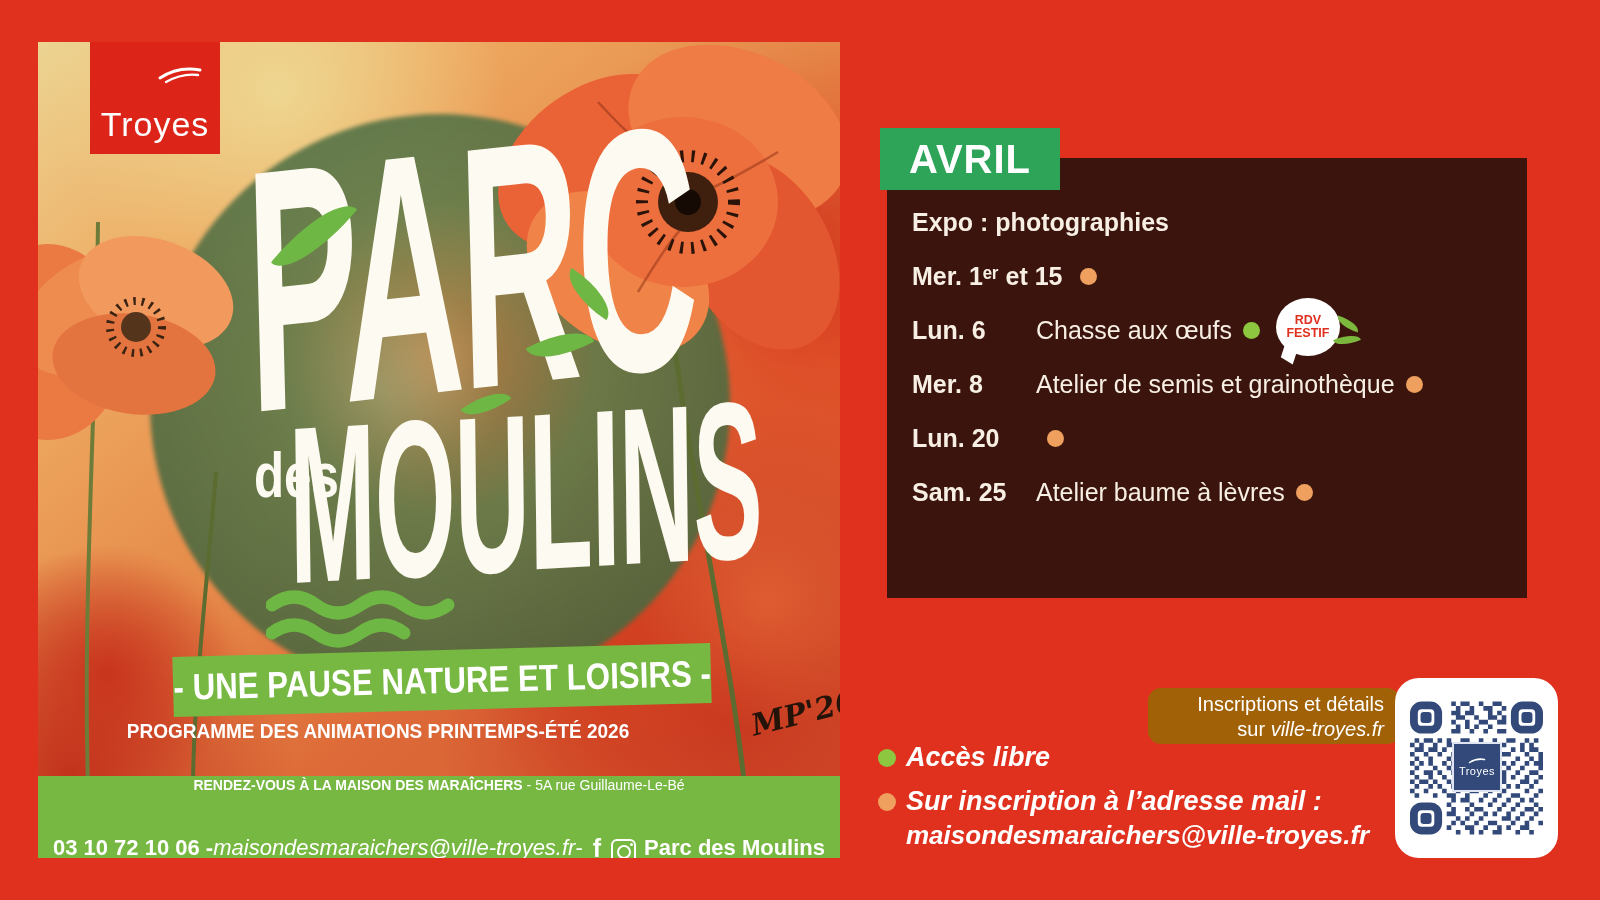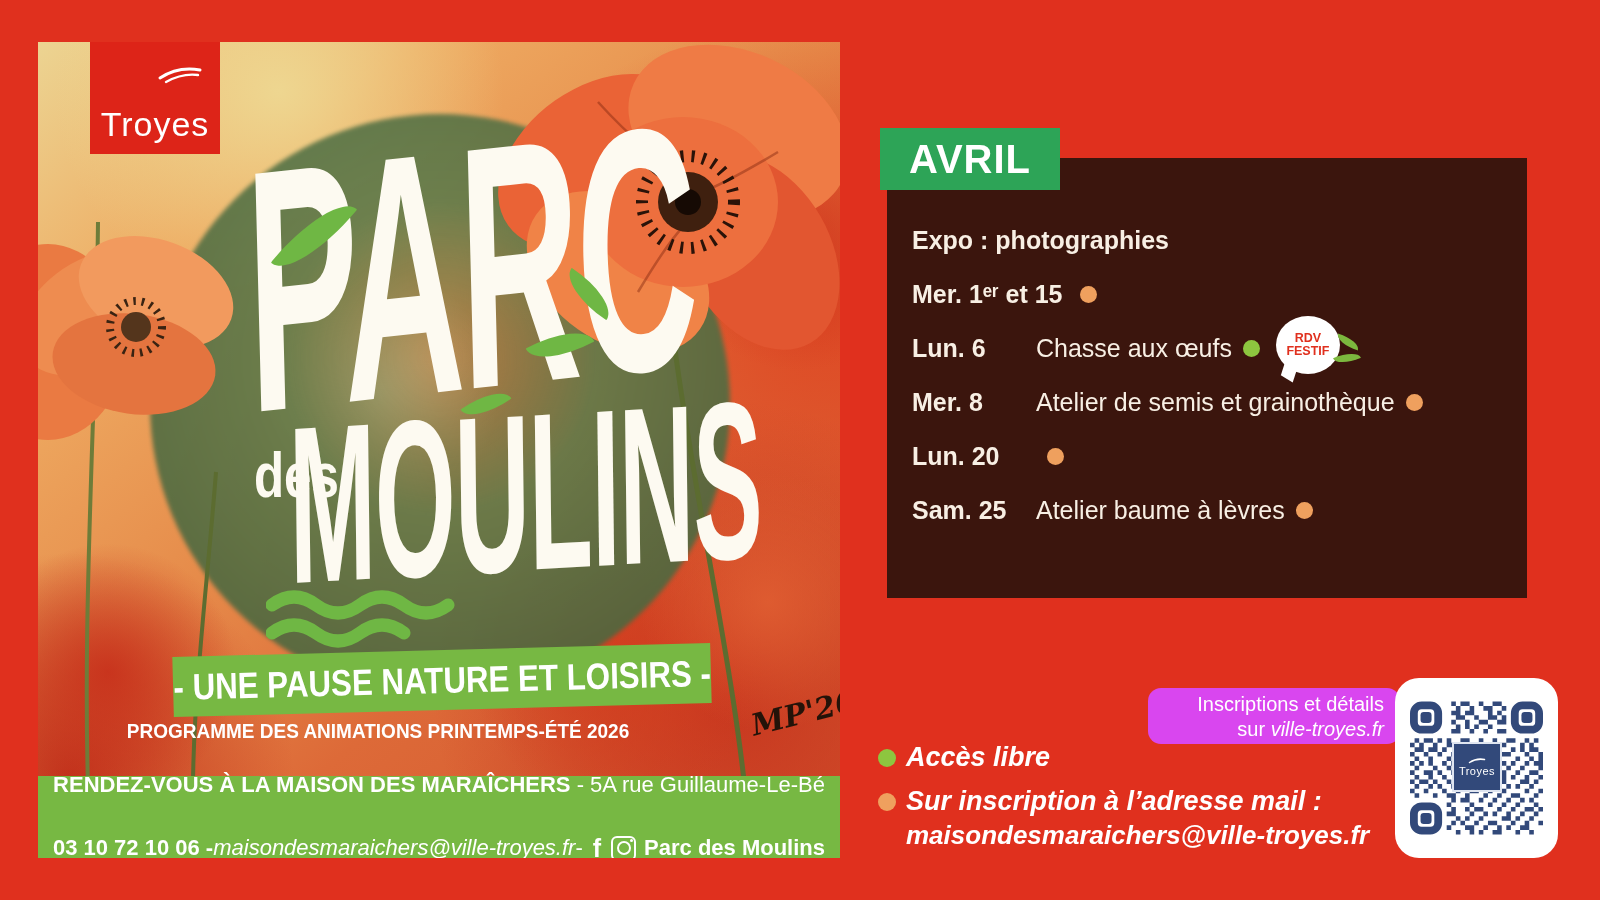--- a/index.html
+++ b/index.html
@@ -62,7 +62,7 @@
   .panel{position:absolute;left:887px;top:158px;width:640px;height:440px;background:#3b150d;}
   .month-box{position:absolute;left:880px;top:128px;width:180px;height:62px;background:#2da457;z-index:3;
      display:flex;align-items:center;justify-content:center;color:#fff;font-weight:800;font-size:40px;letter-spacing:1px;}
-  .events{position:absolute;left:912px;top:213px;width:600px;z-index:2;color:#f8efe4;}
+  .events{position:absolute;left:912px;top:195px;width:600px;z-index:2;color:#f8efe4;}
   .event-row{height:54px;display:flex;align-items:center;font-size:25px;}
   .ev-note{font-weight:700;}
   .ev-date{font-weight:700;min-width:118px;white-space:nowrap;padding-right:6px;}

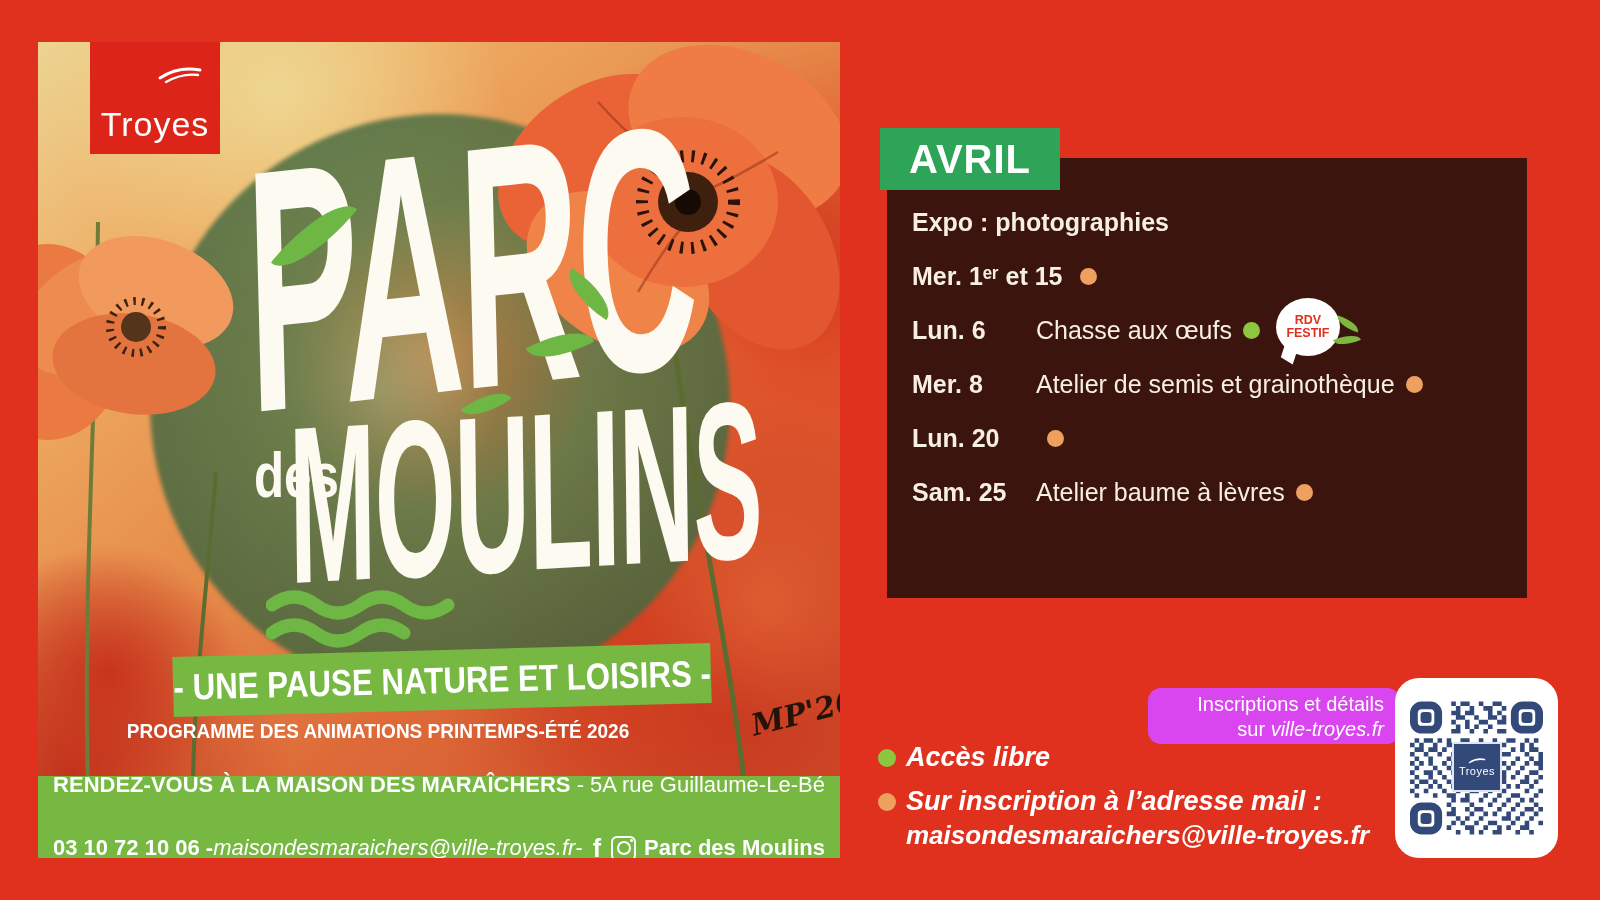--- a/index.html
+++ b/index.html
@@ -86,7 +86,7 @@
   .legend-label{font-size:27px;font-weight:700;font-style:italic;white-space:nowrap;}
   .legend-email{position:absolute;left:906px;top:820px;color:#fff;font-size:26px;font-weight:700;font-style:italic;white-space:nowrap;}
 
-  .info-badge{position:absolute;left:1148px;top:688px;width:252px;height:56px;background:#d946ef;border-radius:13px;
+  .info-badge{position:absolute;left:1148px;top:688px;width:252px;height:56px;background:#a16207;border-radius:13px;
      color:#fff;font-size:20px;line-height:25px;text-align:right;padding:4px 16px 0 0;box-sizing:border-box;}
   .info-badge .it{font-style:italic;}
 

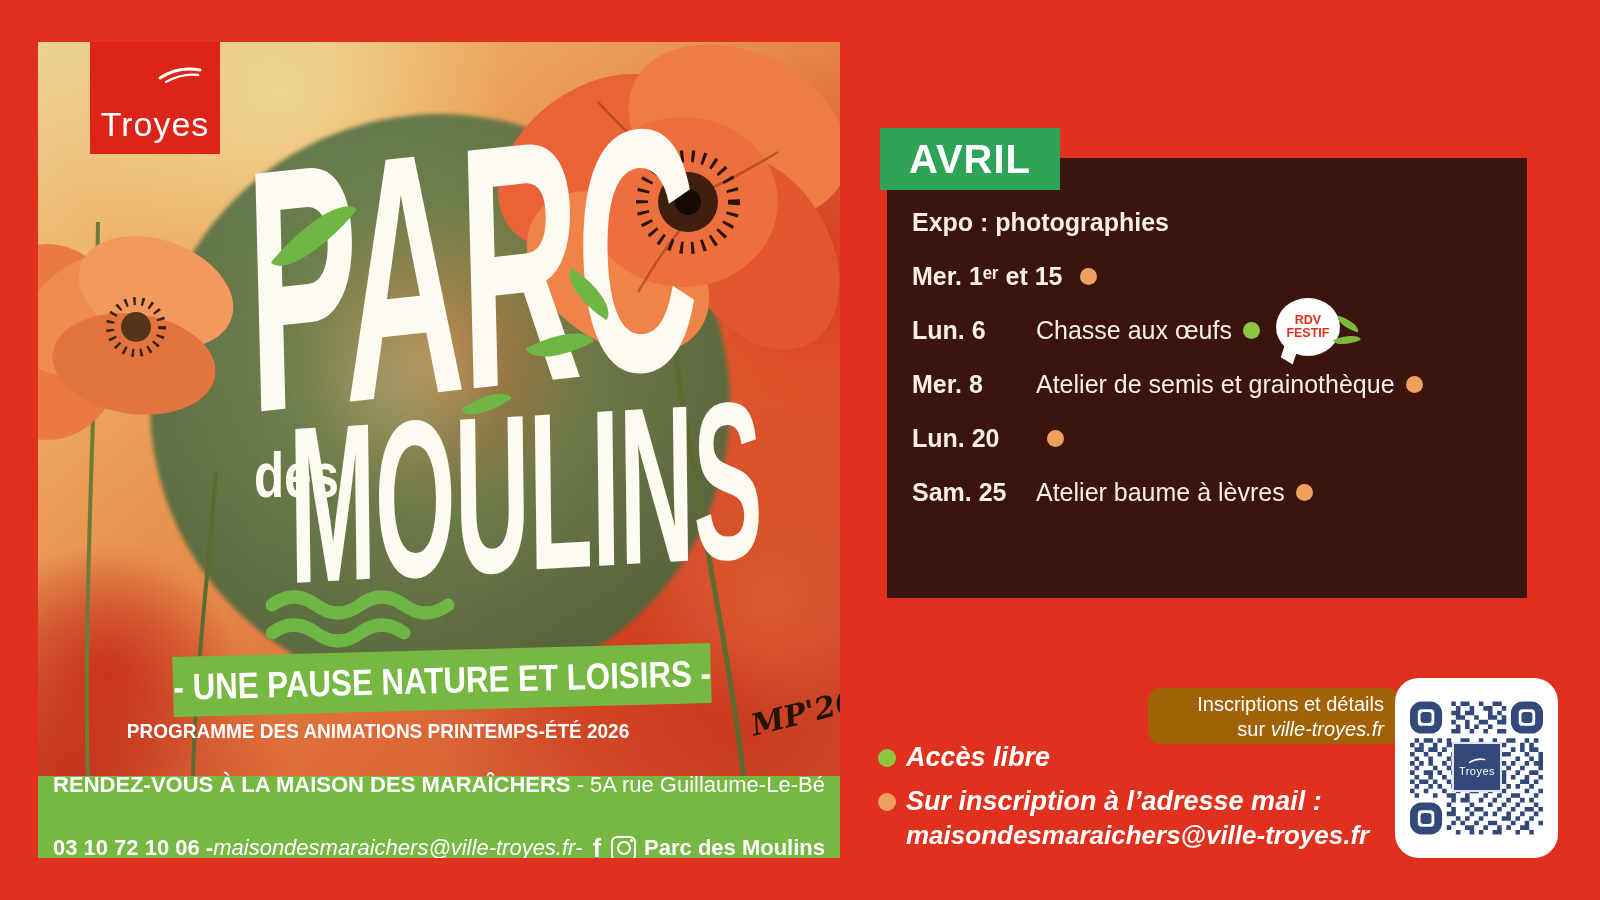--- a/index.html
+++ b/index.html
@@ -48,7 +48,7 @@
      font-style:italic;font-weight:700;font-size:30px;transform:rotate(-14deg);}
   .poster-footer{position:absolute;left:0;bottom:0;width:802px;height:82px;background:#77b843;z-index:5;
      display:flex;flex-direction:column;align-items:center;justify-content:center;color:#fff;}
-  .pf-line1{font-size:22px;line-height:30px;white-space:nowrap;}
+  .pf-line1{font-size:14px;line-height:30px;white-space:nowrap;}
   .pf-line1 .b{font-weight:800;}
   .pf-line2{font-size:22px;line-height:32px;white-space:nowrap;display:inline-flex;align-items:center;margin-top:32px;}
   .pf-line2 .it{font-style:italic;}

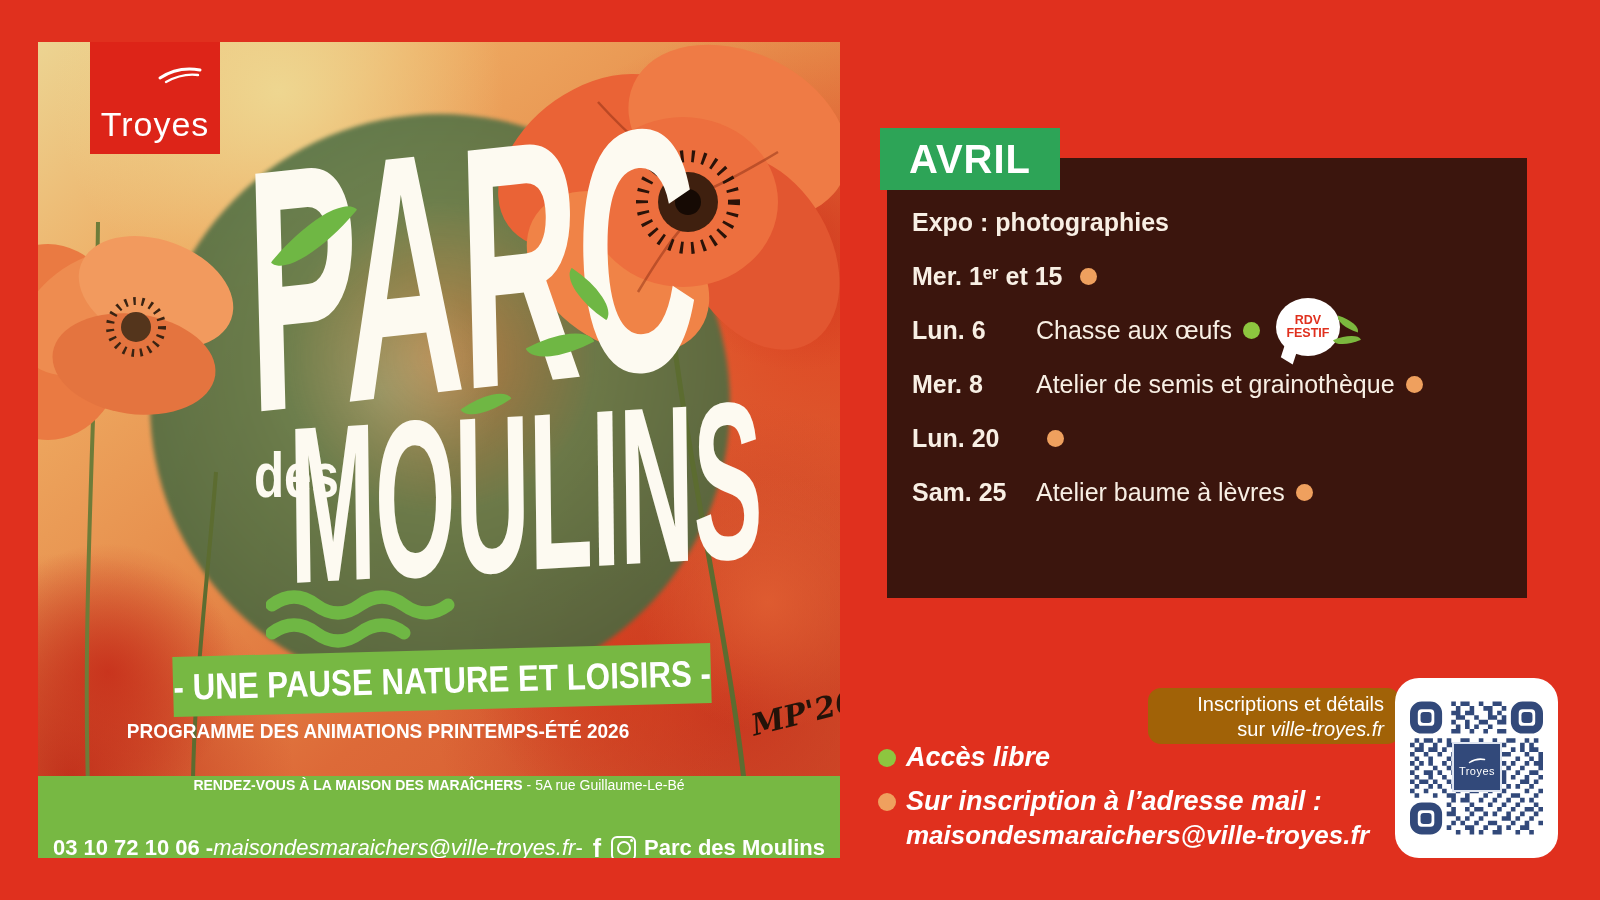--- a/index.html
+++ b/index.html
@@ -50,7 +50,7 @@
      display:flex;flex-direction:column;align-items:center;justify-content:center;color:#fff;}
   .pf-line1{font-size:14px;line-height:30px;white-space:nowrap;}
   .pf-line1 .b{font-weight:800;}
-  .pf-line2{font-size:22px;line-height:32px;white-space:nowrap;display:inline-flex;align-items:center;margin-top:32px;}
+  .pf-line2{font-size:22px;line-height:32px;white-space:nowrap;display:inline-flex;align-items:flex-end;margin-top:32px;}
   .pf-line2 .it{font-style:italic;}
   .pf-line2 .b{font-weight:800;}
   .fb-icon{font-weight:800;font-size:25px;margin:0 6px 0 10px;}

